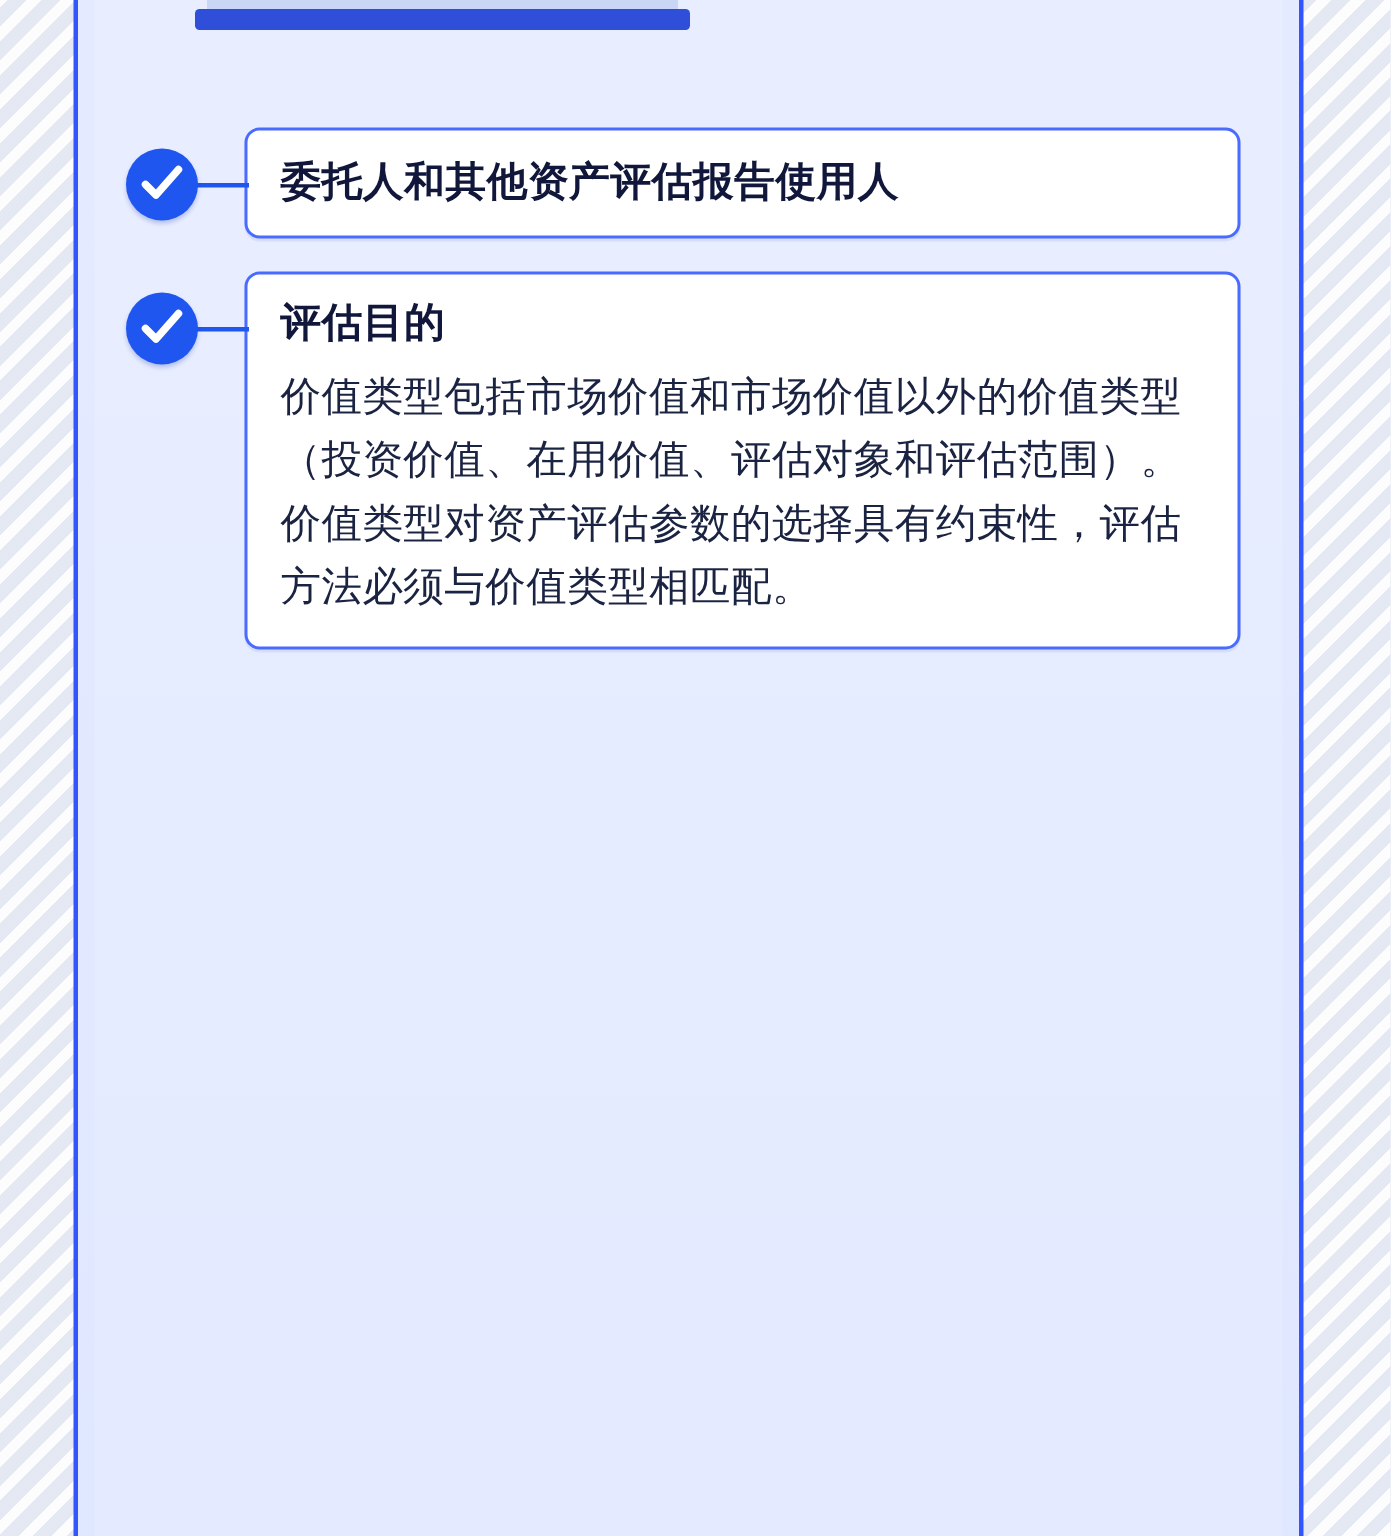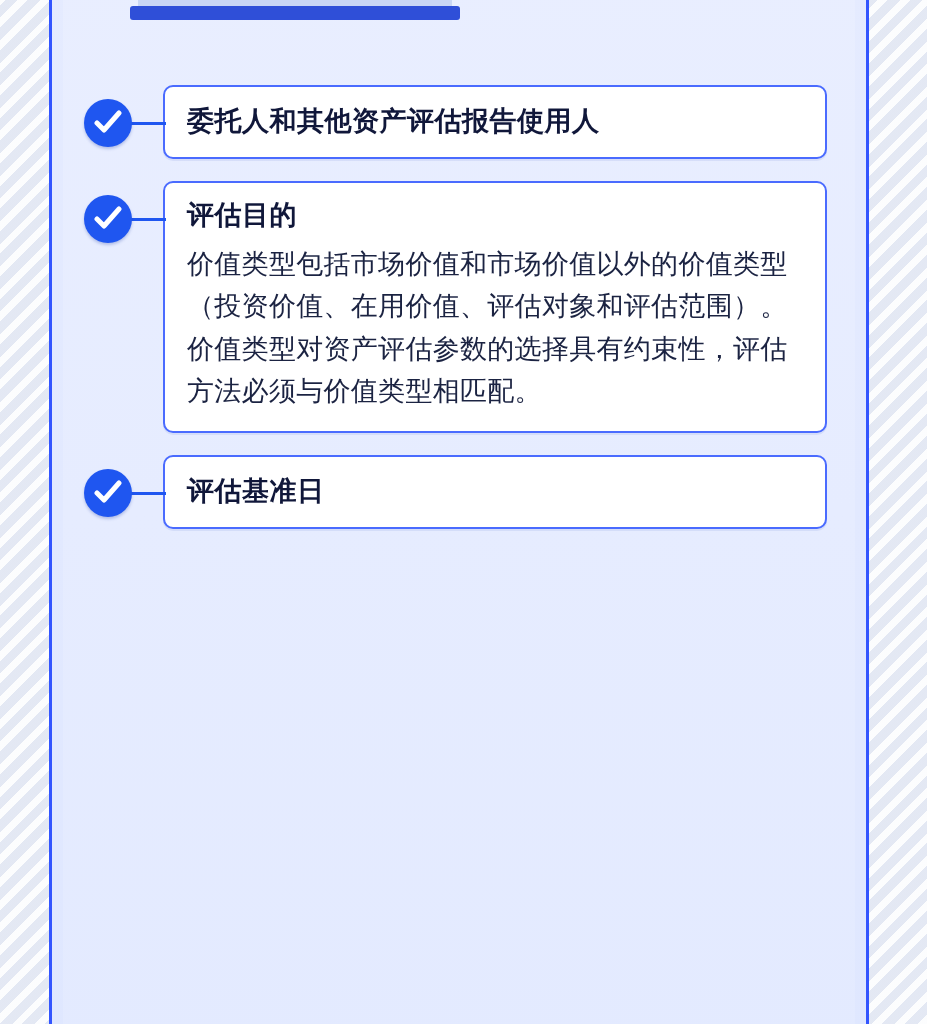--- a/index.html
+++ b/index.html
@@ -206,18 +206,6 @@
       </div>
     </div>
 
-    <div class="item">
-      <div class="check">
-        <div class="circle"></div>
-        <svg width="28" height="26" viewBox="0 0 28 26" fill="none" aria-hidden="true">
-          <path d="M3 13 L10 20 L25 3" stroke="#ffffff" stroke-width="5" stroke-linecap="round" stroke-linejoin="round"></path>
-        </svg>
-      </div>
-      <div class="connector"></div>
-      <div class="card compact">
-        <div class="card-title">评估基准日</div>
-      </div>
-    </div>
 
   </div>
 </div>

